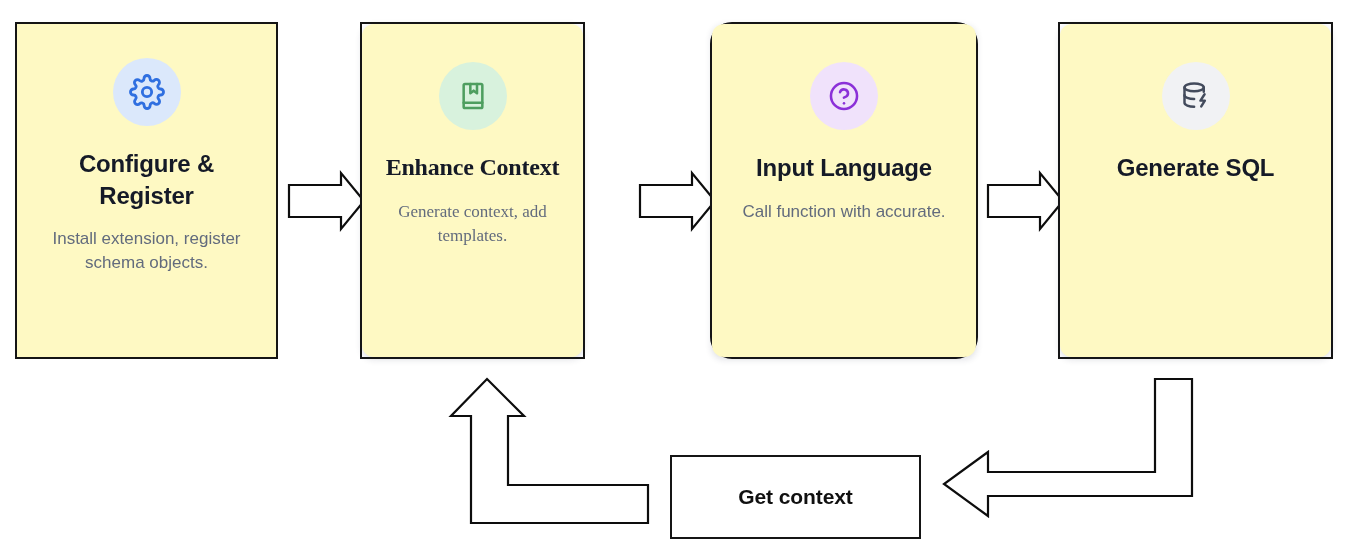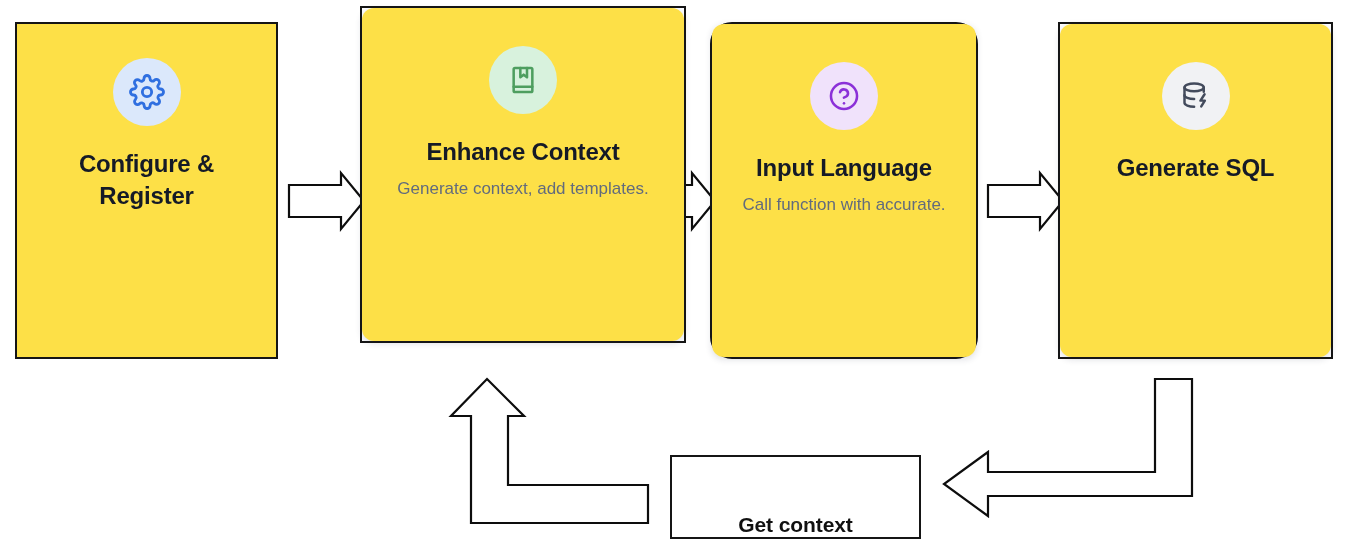--- a/index.html
+++ b/index.html
@@ -30,7 +30,7 @@
     position: absolute;
     inset: 0;
     box-sizing: border-box;
-    background: #fde047;
+    background: #fef9c3;
     display: flex;
     flex-direction: column;
     align-items: center;

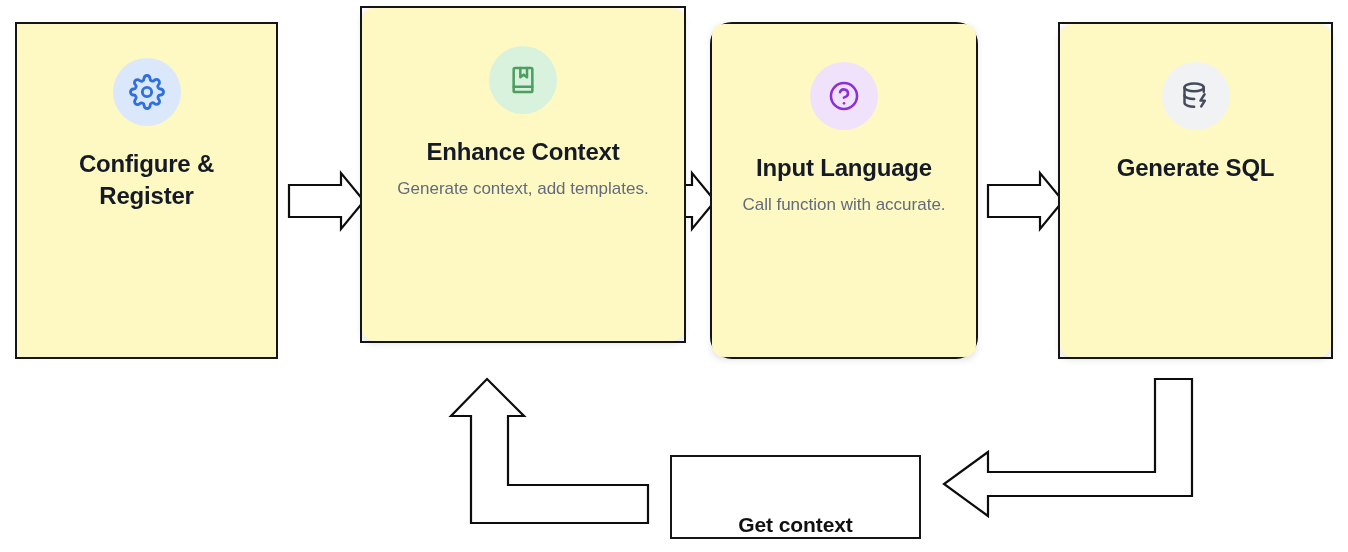--- a/index.html
+++ b/index.html
@@ -138,7 +138,7 @@
     </div>
   </div>
 
-  <div class="card-frame" style="left:360px; top:6px; width:326px; height:337px;">
+  <div class="card-frame" style="left:360px; top:22px; width:225px; height:337px;font-family:Liberation Serif, serif;">
     <div class="card-inner rounded">
       <div class="icon-circle" style="background:#d8f2dd; margin-top:22px;">
         <svg width="32" height="32" viewBox="0 0 24 24" fill="none" stroke="#4e9e5f" stroke-width="1.9" stroke-linecap="round" stroke-linejoin="round">

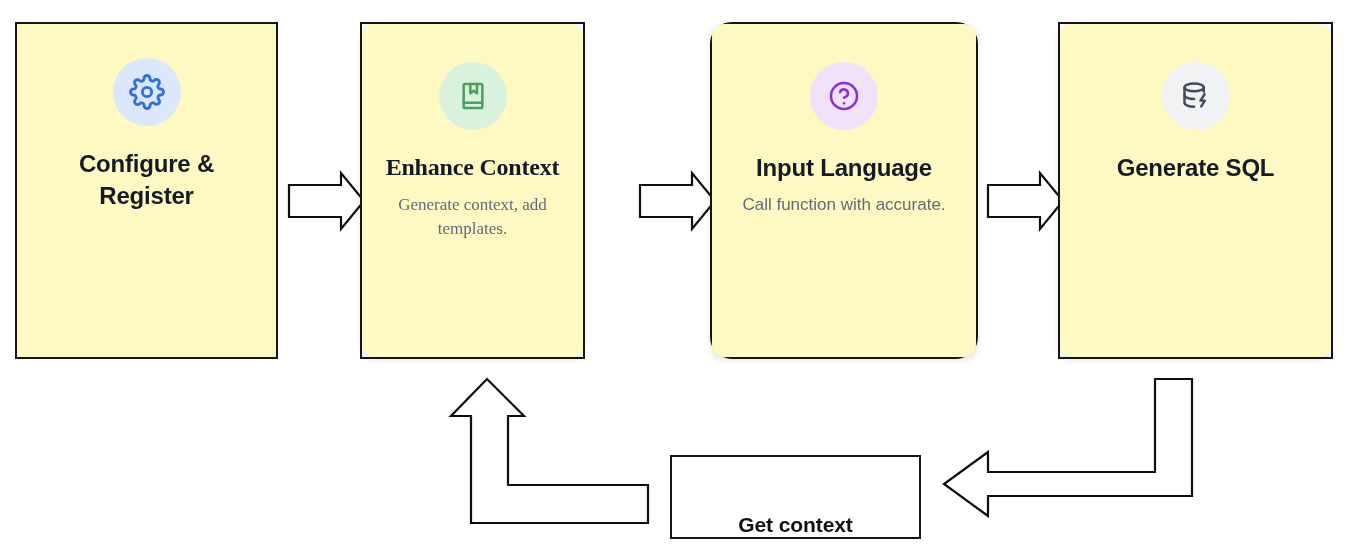--- a/index.html
+++ b/index.html
@@ -65,7 +65,7 @@
     width: 100%;
   }
   .card-desc {
-    margin-top: 9px;
+    margin-top: 16px;
     font-size: 17px;
     color: #626b7d;
     text-align: center;

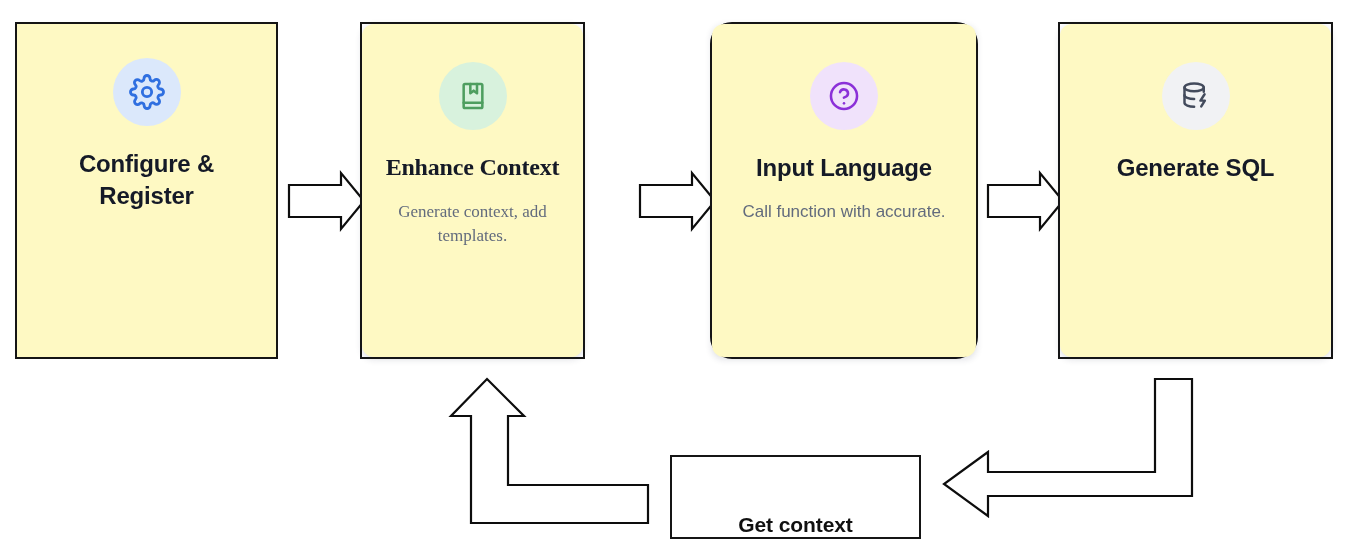--- a/index.html
+++ b/index.html
@@ -135,6 +135,7 @@
         </svg>
       </div>
       <div class="card-title">Configure &amp; Register</div>
+      <div class="card-desc">Install extension, register schema objects.</div>
     </div>
   </div>
 

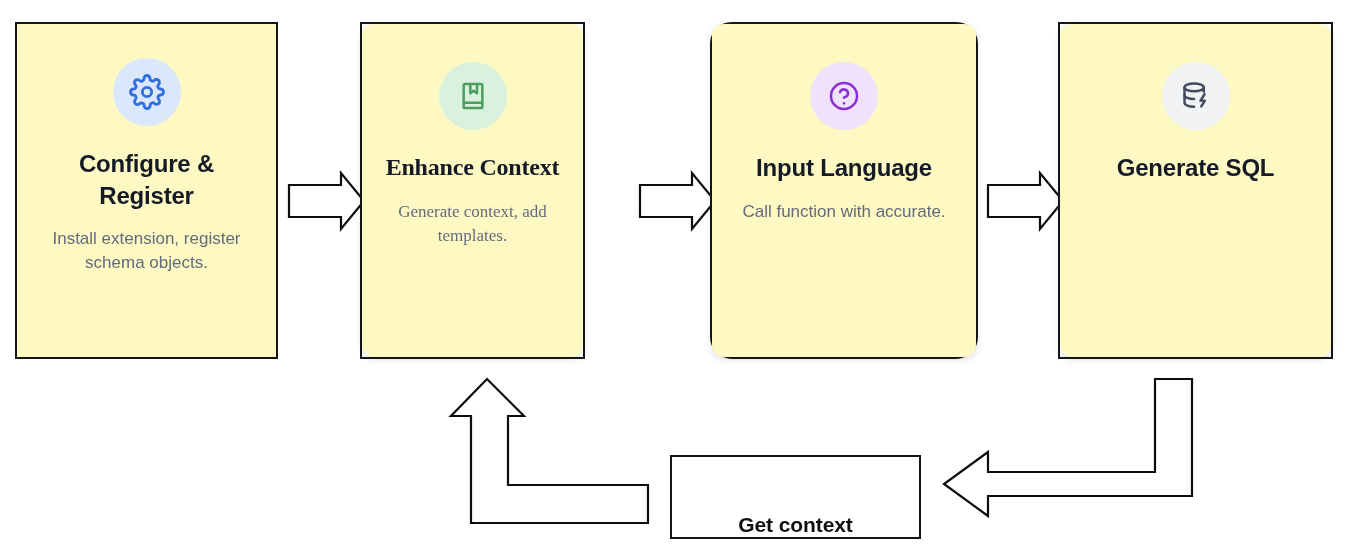--- a/index.html
+++ b/index.html
@@ -82,7 +82,7 @@
     border: 2px solid #151515;
     background: #ffffff;
     display: flex;
-    align-items: flex-end;
+    align-items: center;
     justify-content: center;
   }
   .ctx-label {

